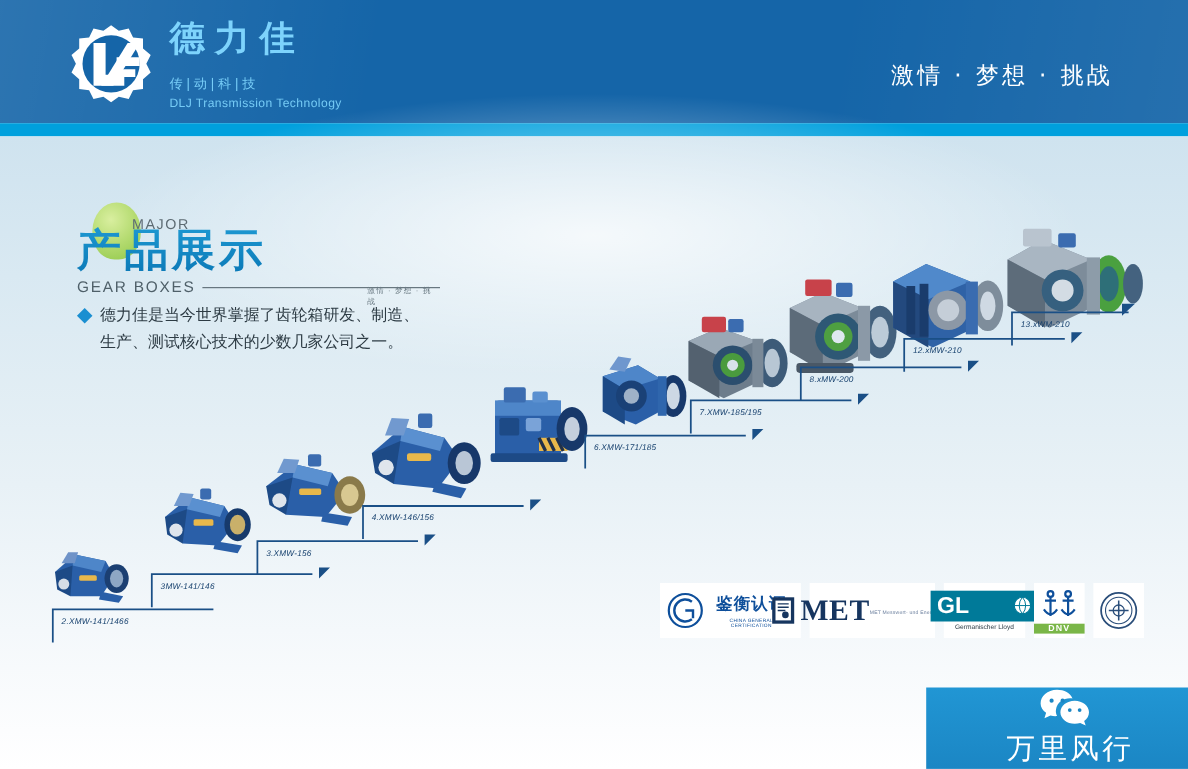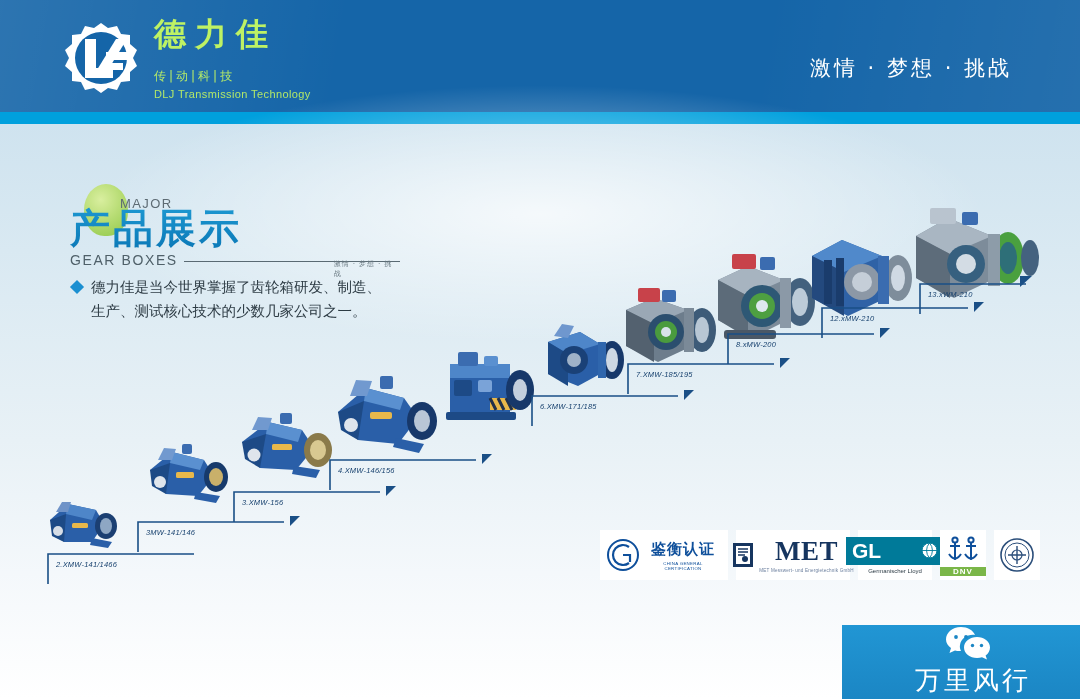--- a/index.html
+++ b/index.html
@@ -14,7 +14,7 @@
 
   .logo-wrap{position:absolute;left:62px;top:18px;display:flex;align-items:center;}
   .logo-mark{position:relative;width:78px;height:78px;flex:0 0 auto;}
-  .logo-text{margin-left:14px;color:#bef264;}
+  .logo-text{margin-left:14px;color:#7dd3fc;}
   .logo-cn{font-size:32px;letter-spacing:9px;font-weight:700;line-height:1.05;font-family:"DejaVu Sans",sans-serif;}
   .logo-sub{font-size:12px;letter-spacing:3px;margin-top:16px;opacity:.95;font-family:"DejaVu Sans",sans-serif;}
   .logo-en{font-size:11px;letter-spacing:.4px;margin-top:3px;opacity:.92;}

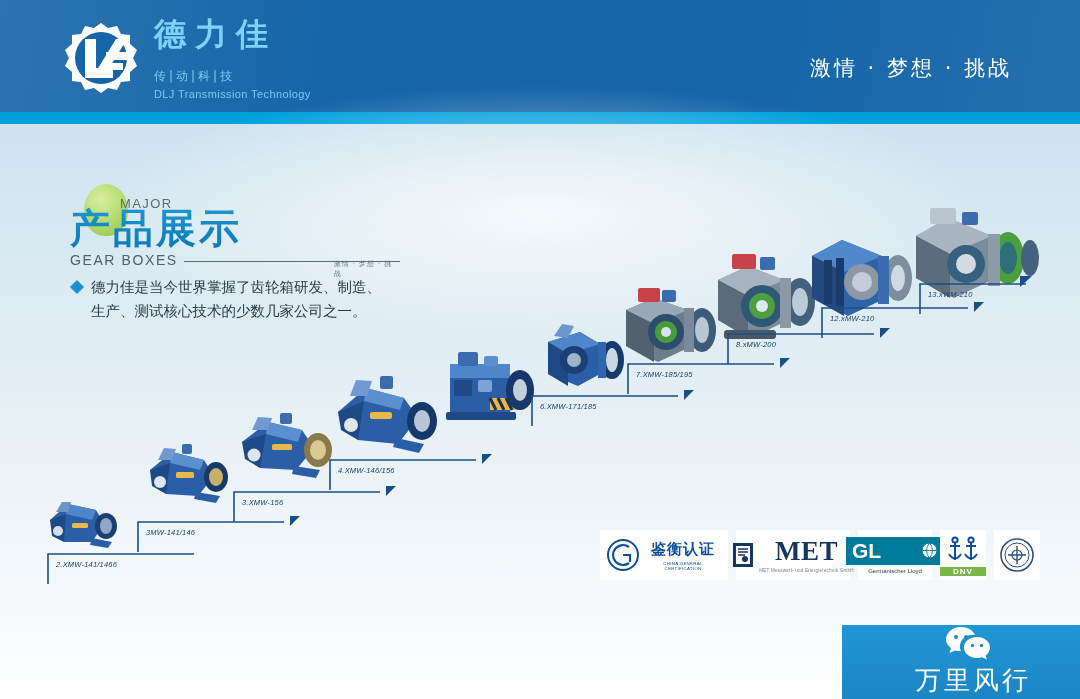--- a/index.html
+++ b/index.html
@@ -393,7 +393,7 @@
         <path d="M6 8 h10 M6 11 h10 M6 14 h7" stroke="#16355f" stroke-width="1.3"></path>
         <circle cx="13" cy="18" r="3" fill="#16355f"></circle>
       </svg>
-      <div style="margin-left:5px;display:flex;flex-direction:column;align-items:center;">
+      <div style="margin-left:5px;display:flex;flex-direction:row;align-items:center;">
         <div class="met-word">MET</div>
         <div class="met-sub">MET Messwert- und Energietechnik GmbH</div>
       </div>

